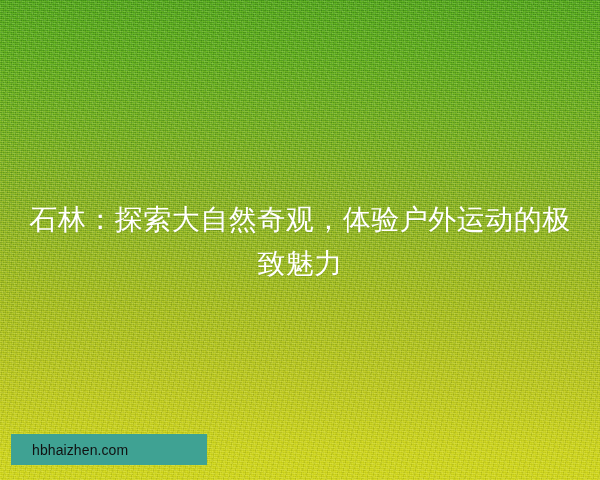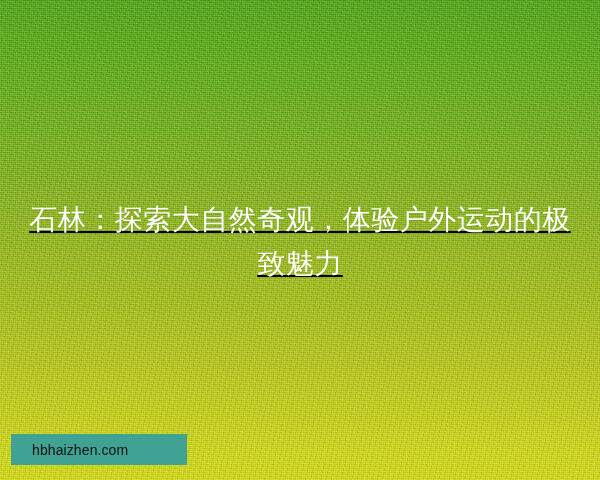--- a/index.html
+++ b/index.html
@@ -61,7 +61,6 @@
     padding: 0 28px;
     text-align: center;
     z-index: 3;
-    text-decoration: underline;
   }
 
   #title-text {

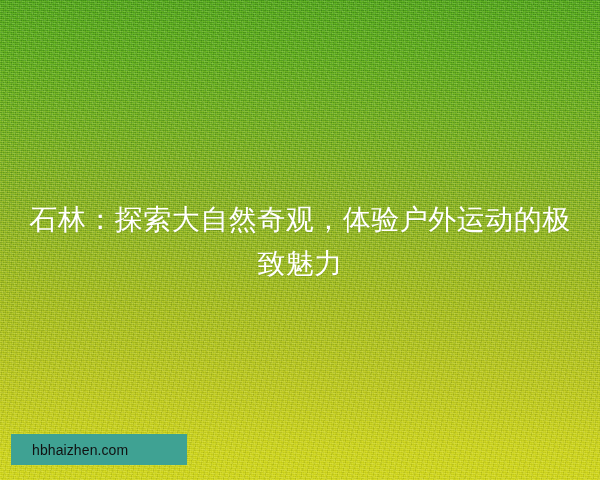--- a/index.html
+++ b/index.html
@@ -78,7 +78,7 @@
     position: absolute;
     left: 11px;
     top: 434px;
-    width: 176px;
+    width: 196px;
     height: 31px;
     background: #3fa293;
     display: flex;

